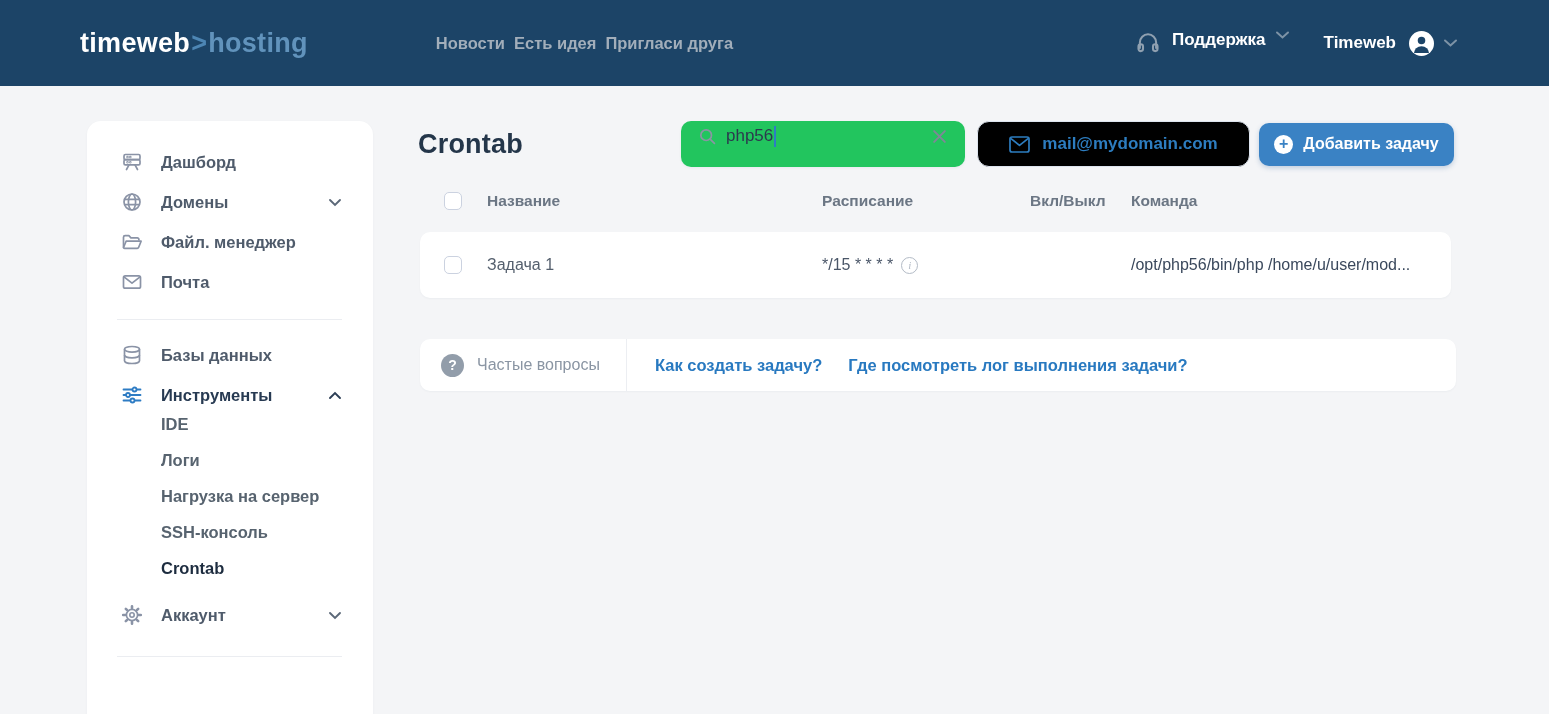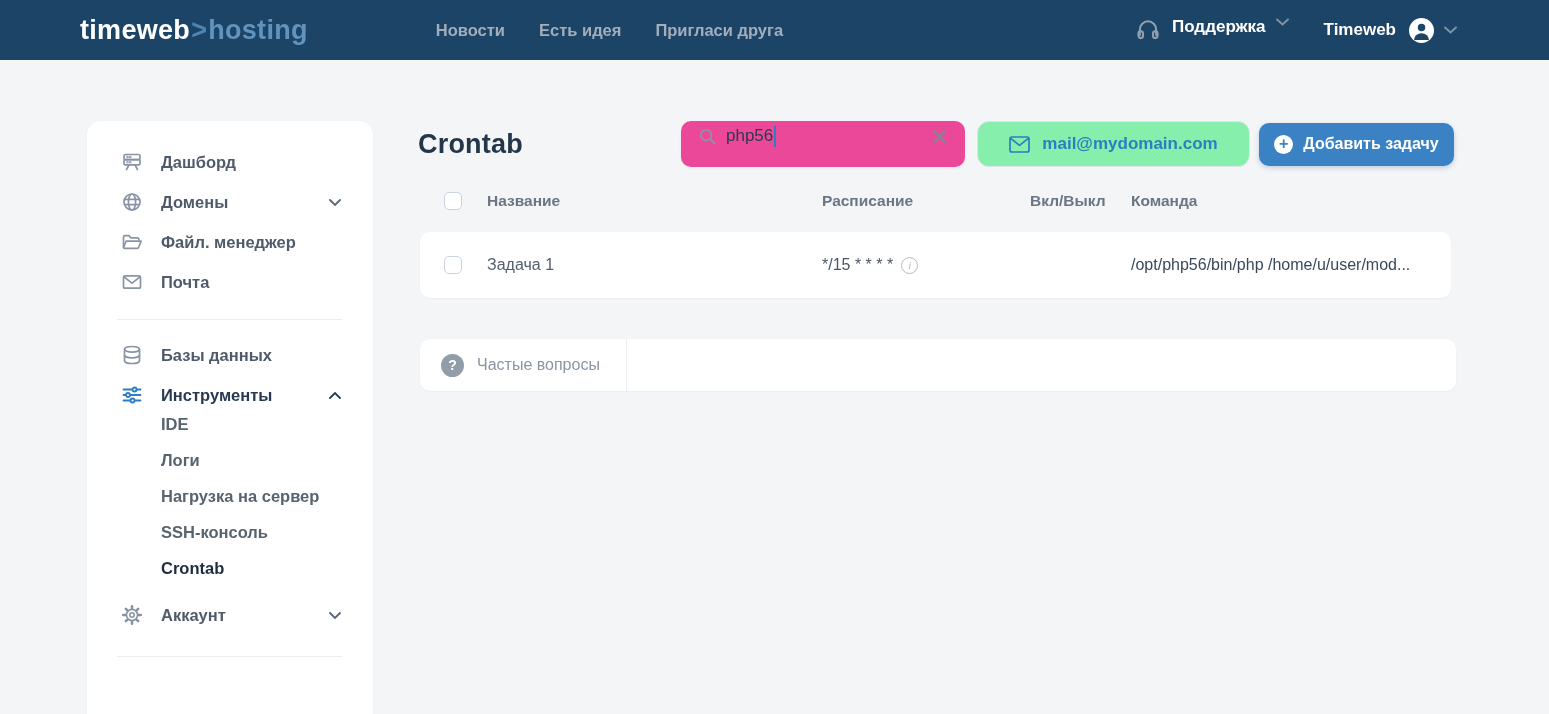--- a/index.html
+++ b/index.html
@@ -14,7 +14,7 @@
 
   
   .topnav {
-    height:60px; background:#1c4467;
+    height:86px; background:#1c4467;
     display:flex; align-items:center;
     padding:0 91px 0 80px;
   }

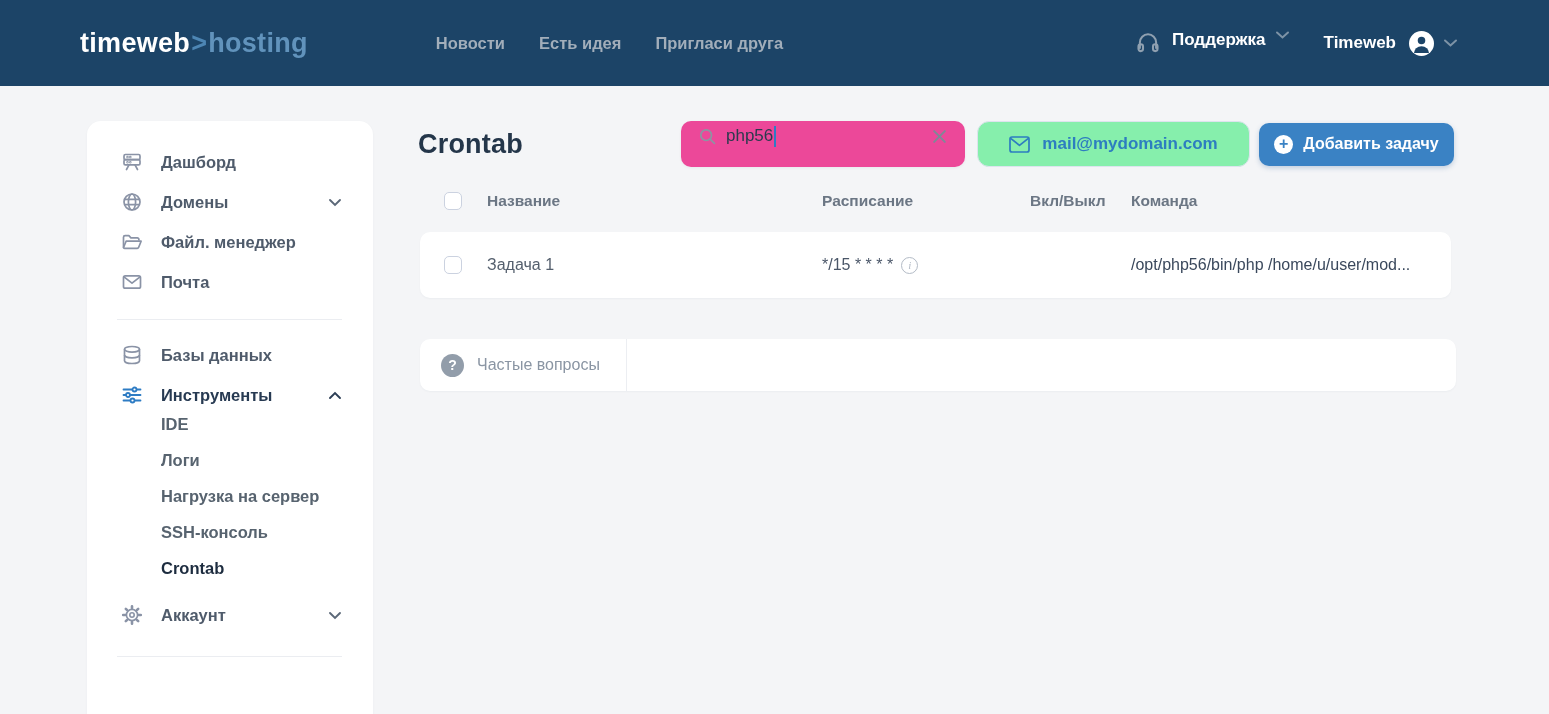--- a/index.html
+++ b/index.html
@@ -22,7 +22,7 @@
   .logo .brand { color:#ffffff; }
   .logo .sep   { color:#4d86b4; font-weight:bold; margin:0 1px; }
   .logo .prod  { color:#6193bc; }
-  .topnav-links { display:flex; gap:34px; margin-left:128px; }
+  .topnav-links { display:flex; gap:9px; margin-left:128px; }
   .topnav-link {
     color:#a2aeba; font-size:16.5px; font-weight:600; cursor:pointer; white-space:nowrap;
   }

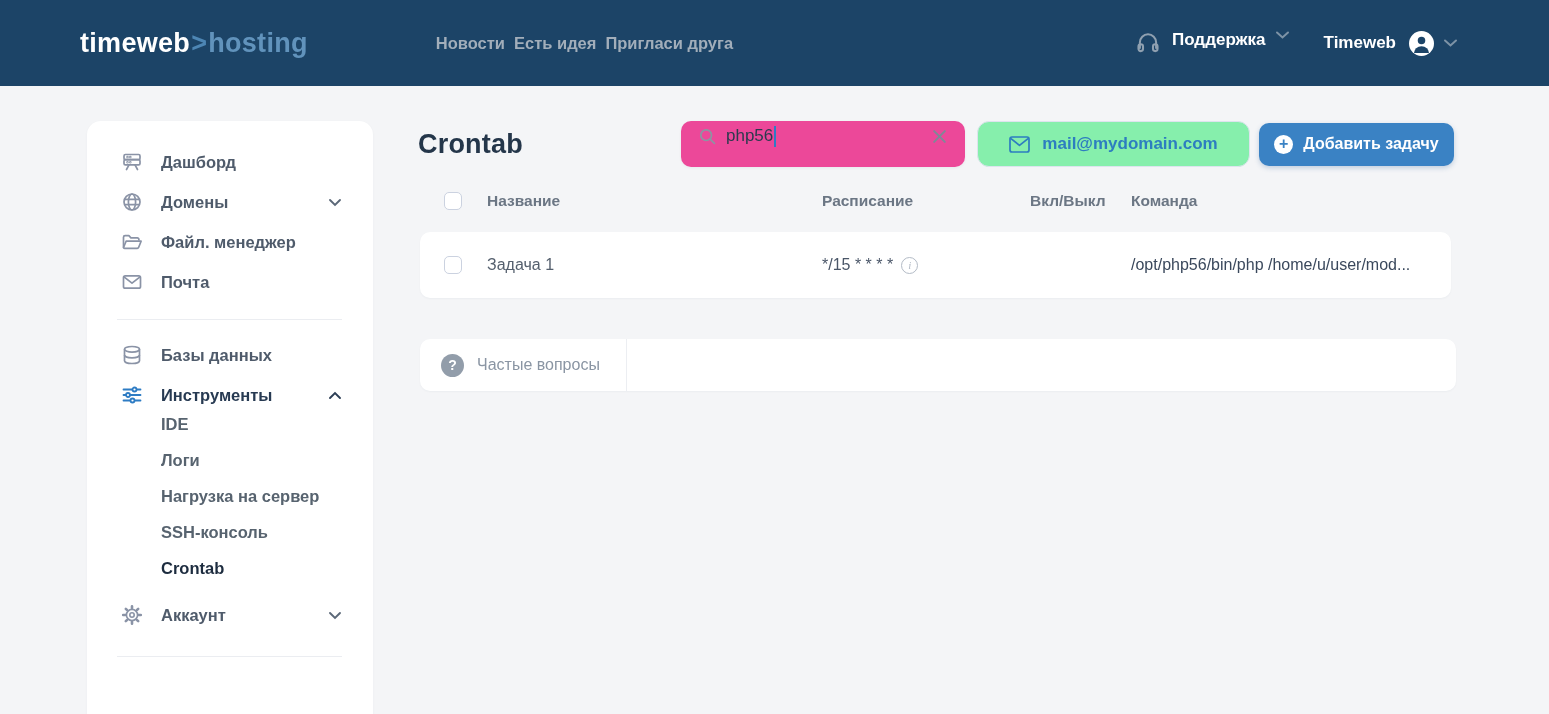--- a/index.html
+++ b/index.html
@@ -66,7 +66,7 @@
   .page-title { font-size:27px; font-weight:bold; color:#24364a; letter-spacing:.2px; }
 
   .searchbox {
-    margin-left:auto; width:284px; height:46px; background:#ec4899; border-radius:10px;
+    margin-left:auto; width:284px; height:46px; background:#22c55e; border-radius:10px;
     display:flex; align-items:center; padding:0 18px 16px 17px; cursor:text;
     box-shadow:0 1px 3px rgba(30,50,80,.06);
     text-align:right;

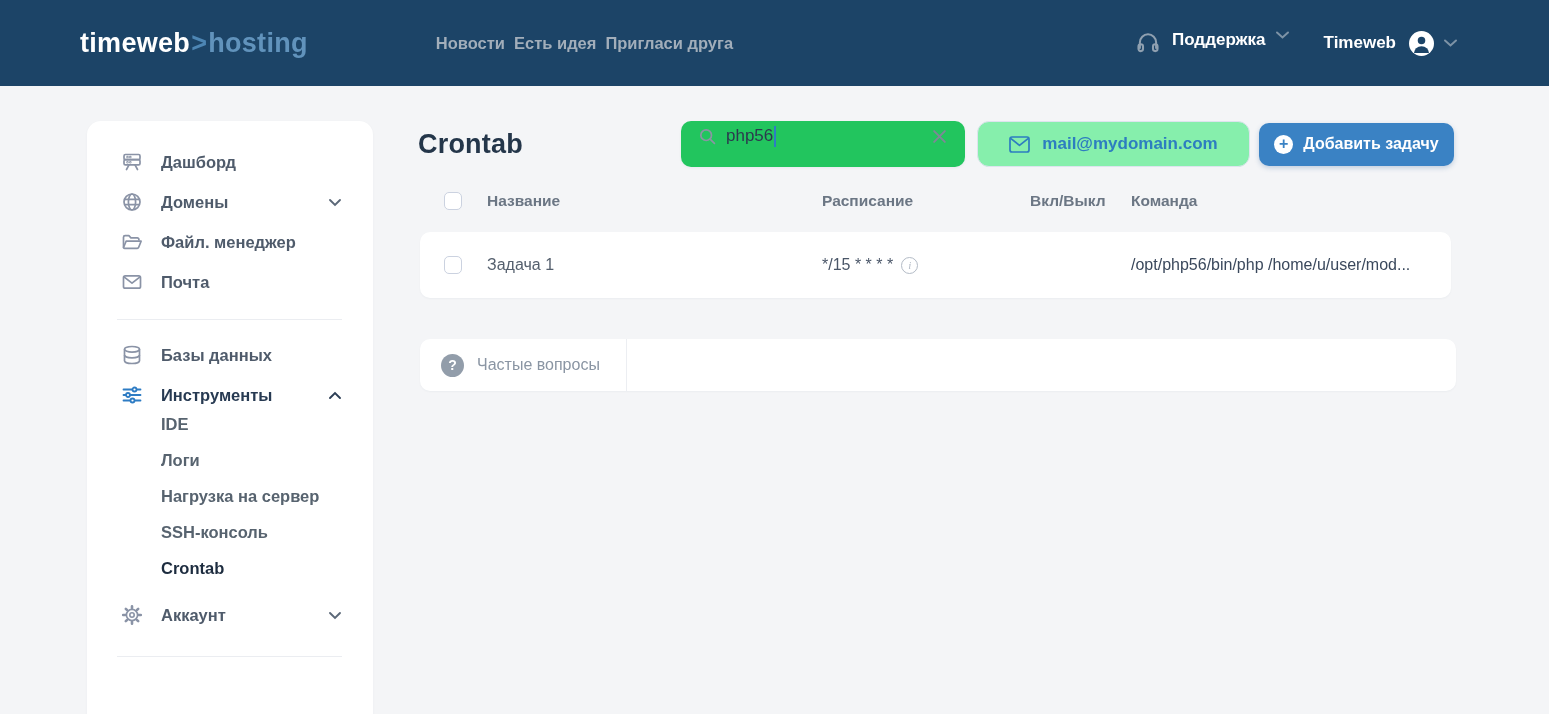--- a/index.html
+++ b/index.html
@@ -76,7 +76,7 @@
   .s-clear { margin-left:auto; display:inline-flex; cursor:pointer; }
 
   .mail-btn {
-    margin-left:12px; width:273px; height:46px; background:#86efac;
+    margin-left:12px; width:273px; height:46px; background:#000000;
     border:1px solid #dde4ee; border-radius:12px;
     display:flex; align-items:center; justify-content:center; gap:12px; cursor:pointer;
   }

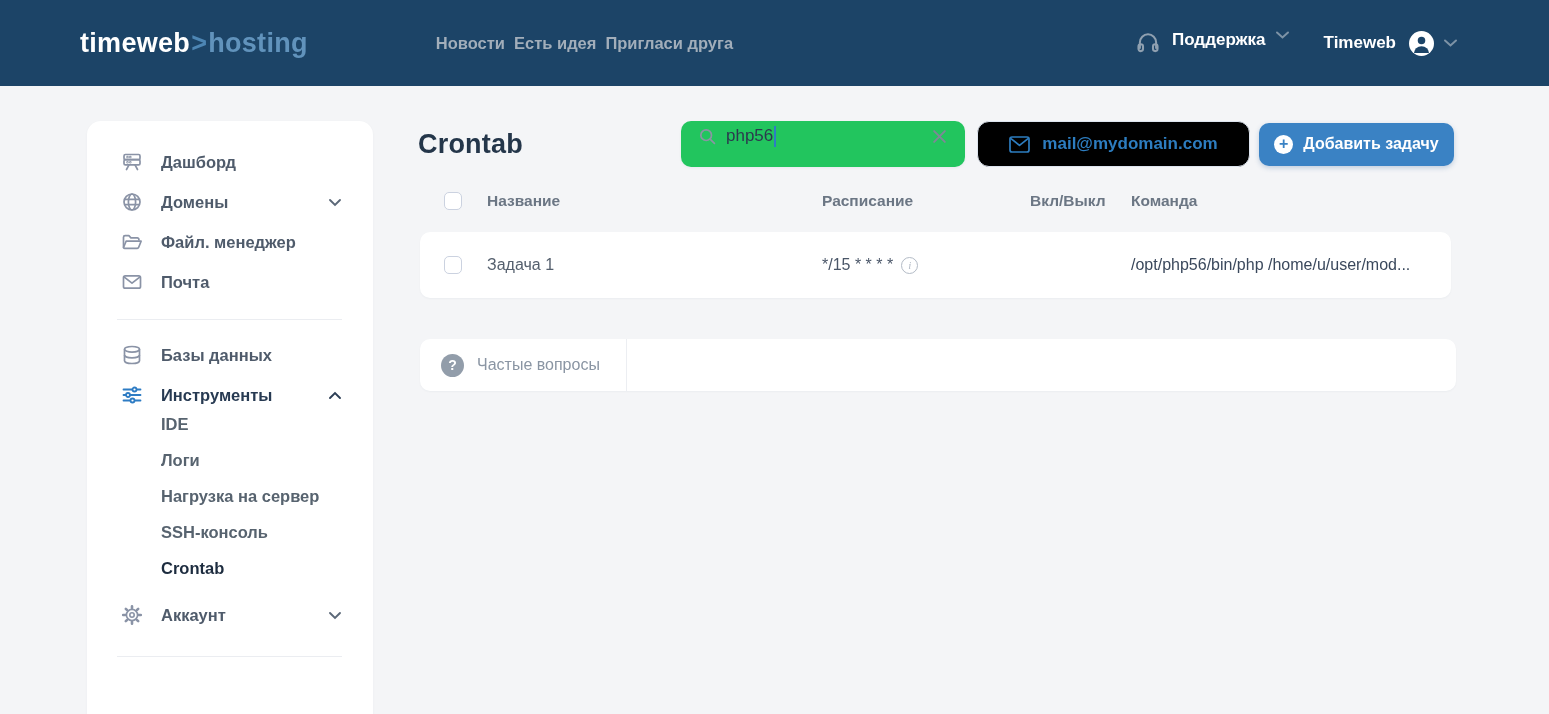--- a/index.html
+++ b/index.html
@@ -377,6 +377,10 @@
         <span class="q-circle">?</span>
         <span class="faq-label">Частые вопросы</span>
       </div>
+      <div class="faq-links">
+        <span class="faq-link">Как создать задачу?</span>
+        <span class="faq-link">Где посмотреть лог выполнения задачи?</span>
+      </div>
     </div>
 
   </div>

